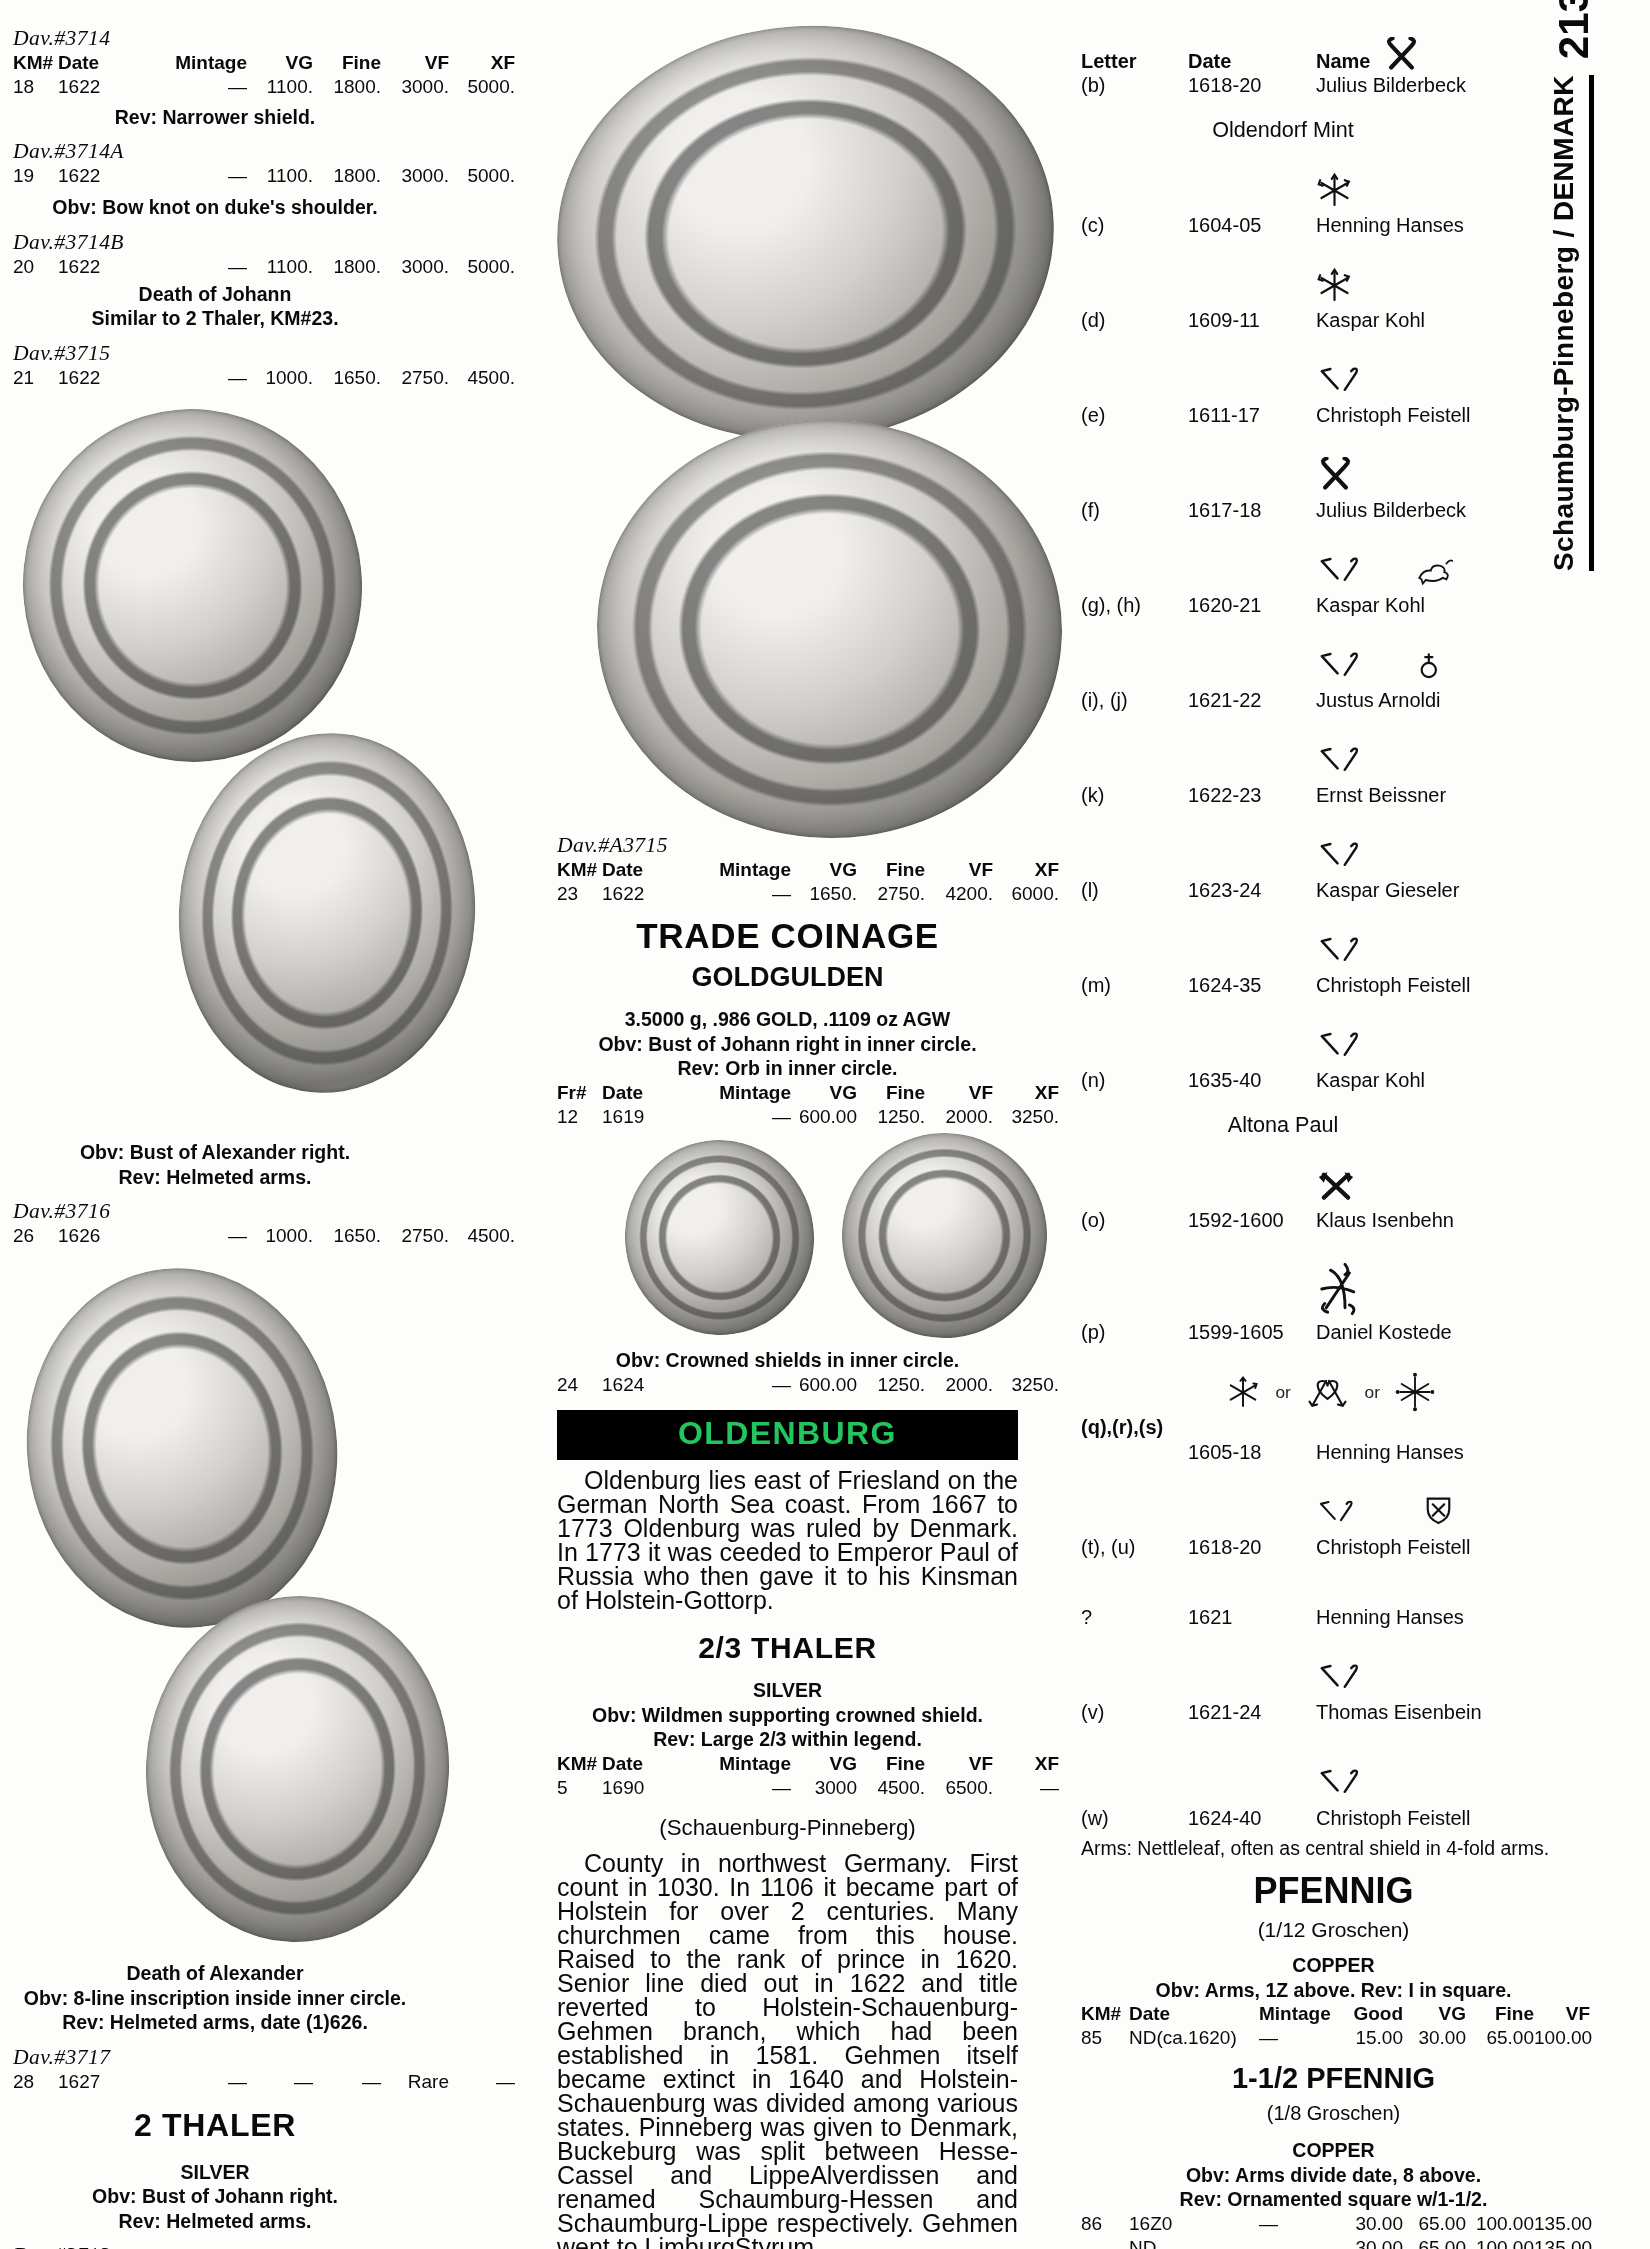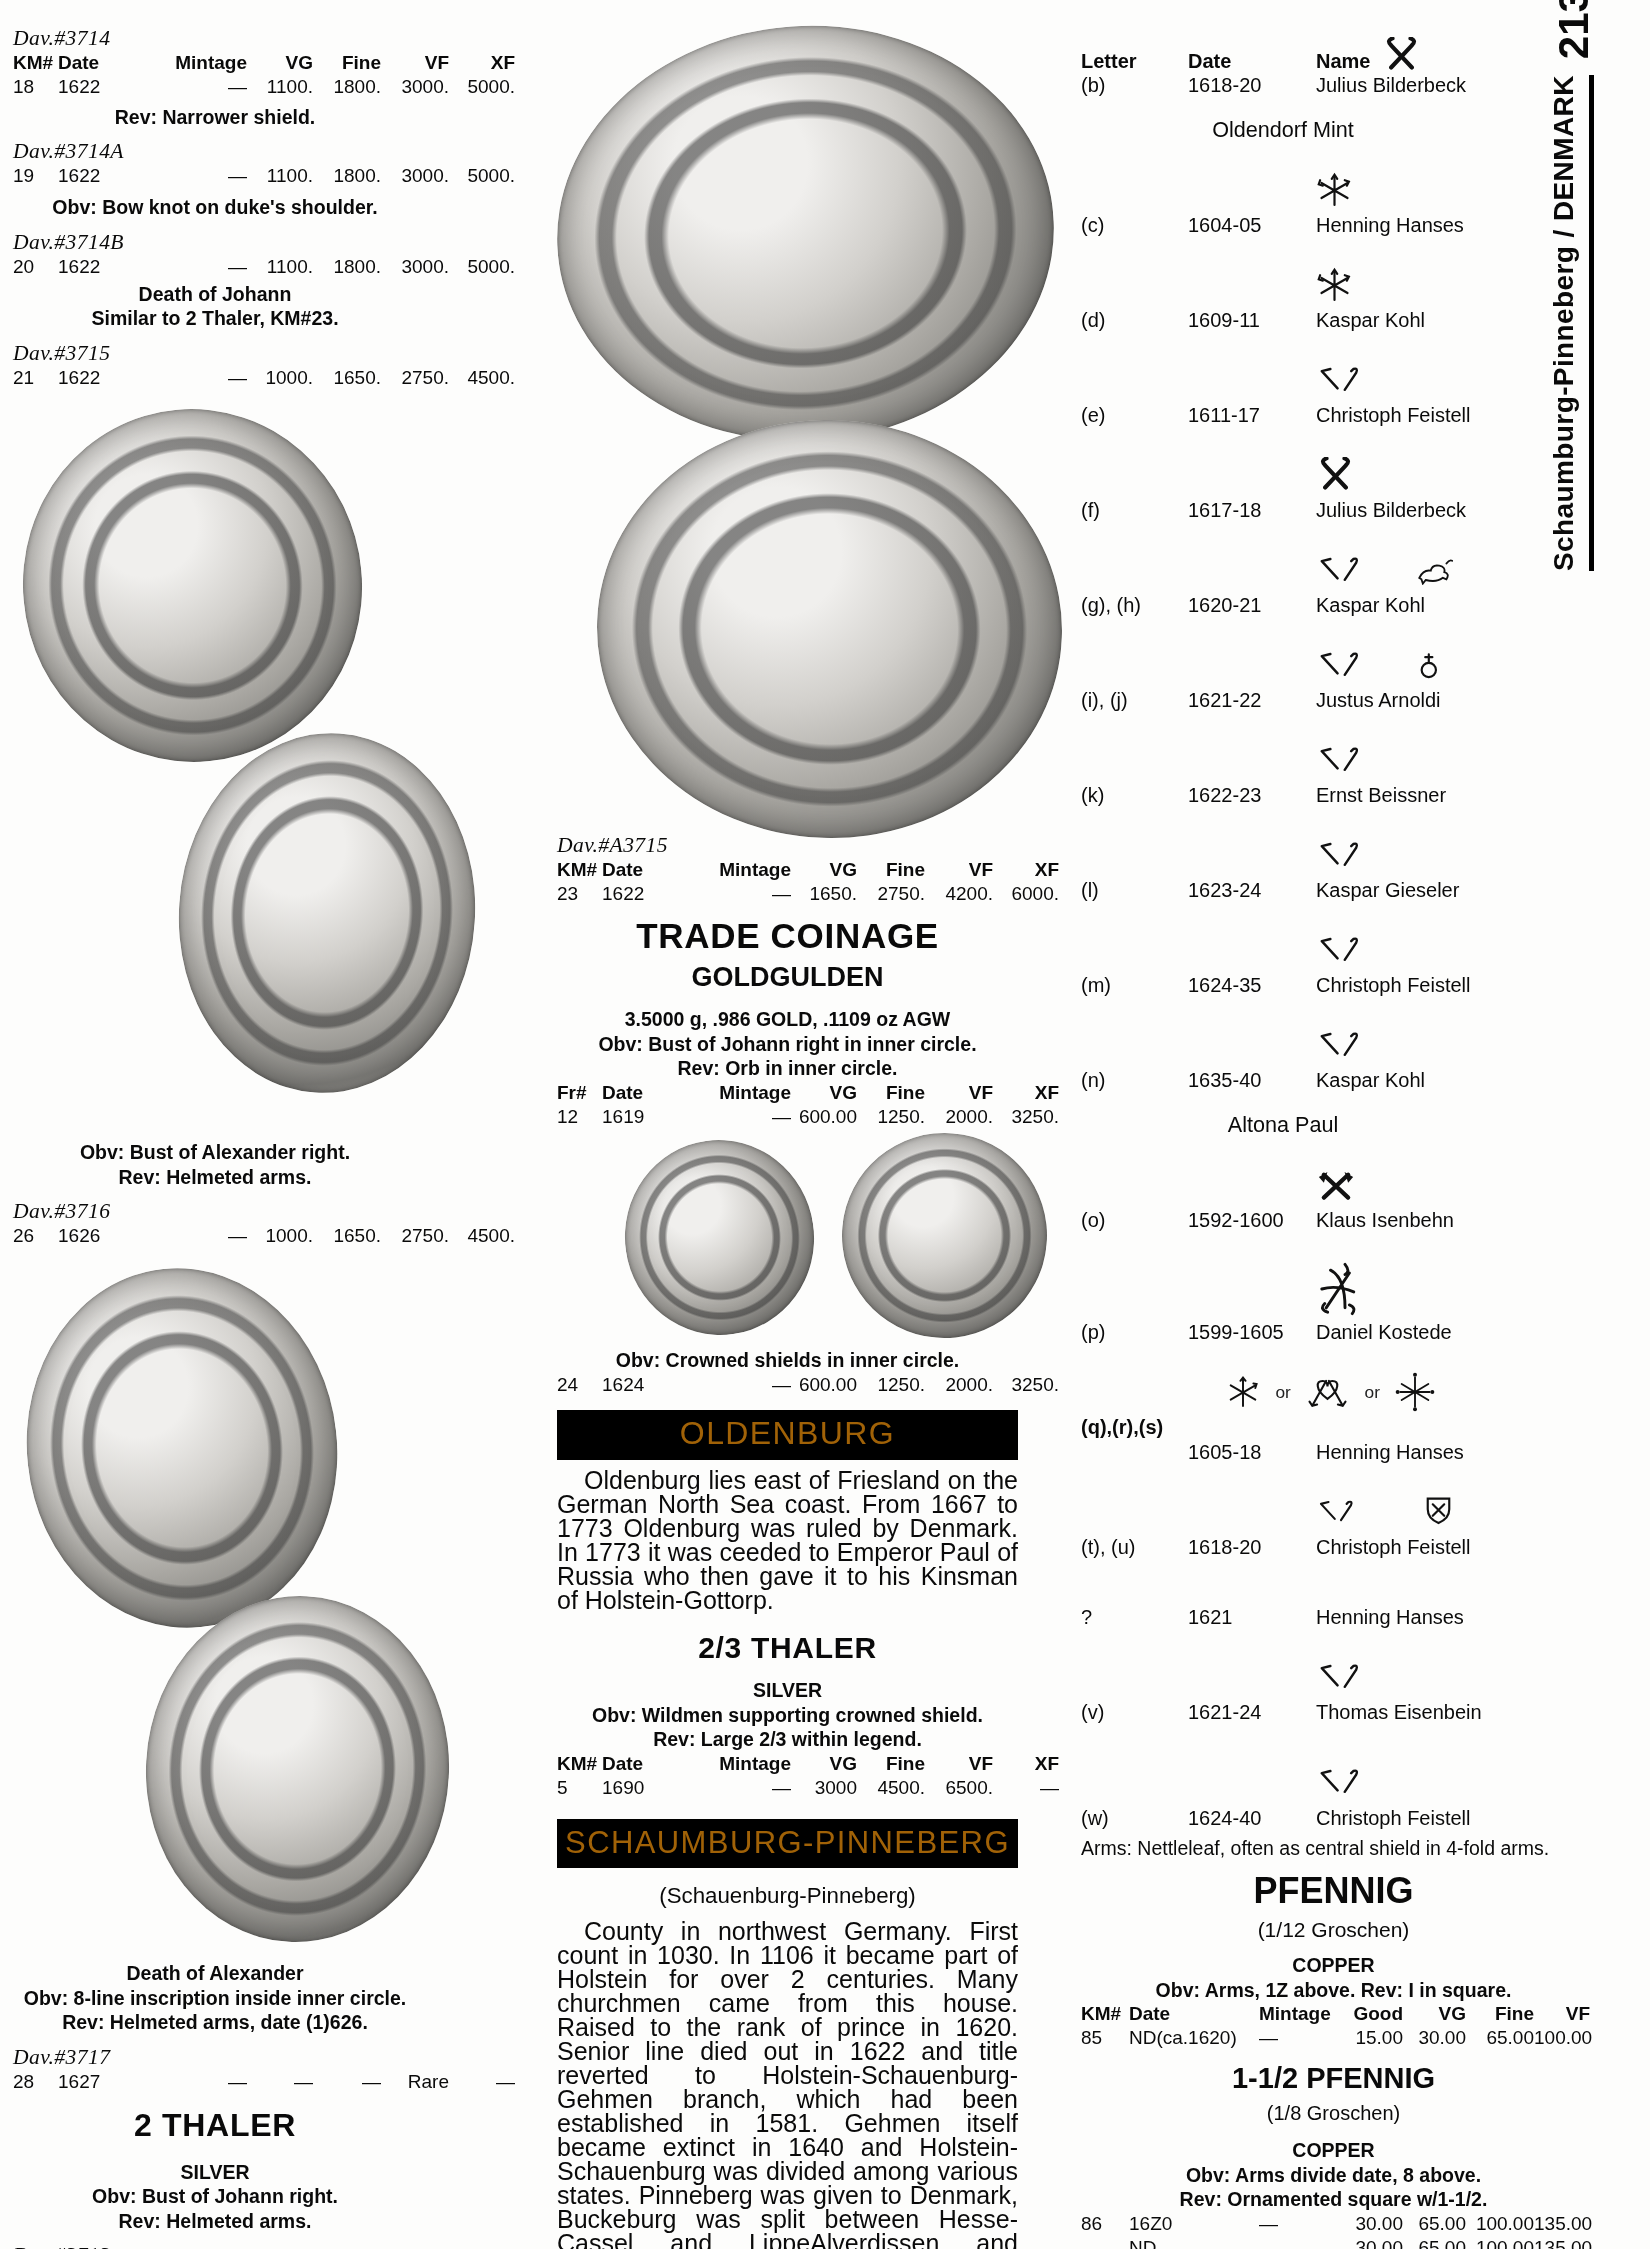--- a/index.html
+++ b/index.html
@@ -23,7 +23,7 @@
   .h1{font-weight:bold;font-size:32px;text-align:center;letter-spacing:0.7px;}
   .h2{font-weight:bold;font-size:27px;text-align:center;}
   .h3{font-weight:bold;font-size:24px;text-align:center;}
-  .banner{background:#000;color:#a16207;font-weight:normal;font-size:32px;
+  .banner{background:#000;color:#22c55e;font-weight:bold;font-size:32px;
           text-align:center;padding:5.8px 0 7.2px 0;letter-spacing:1.4px;}
   .para{font-size:25px;line-height:24px;text-align:justify;text-indent:27px;}
   .rulers{font-size:21.6px;line-height:32px;}

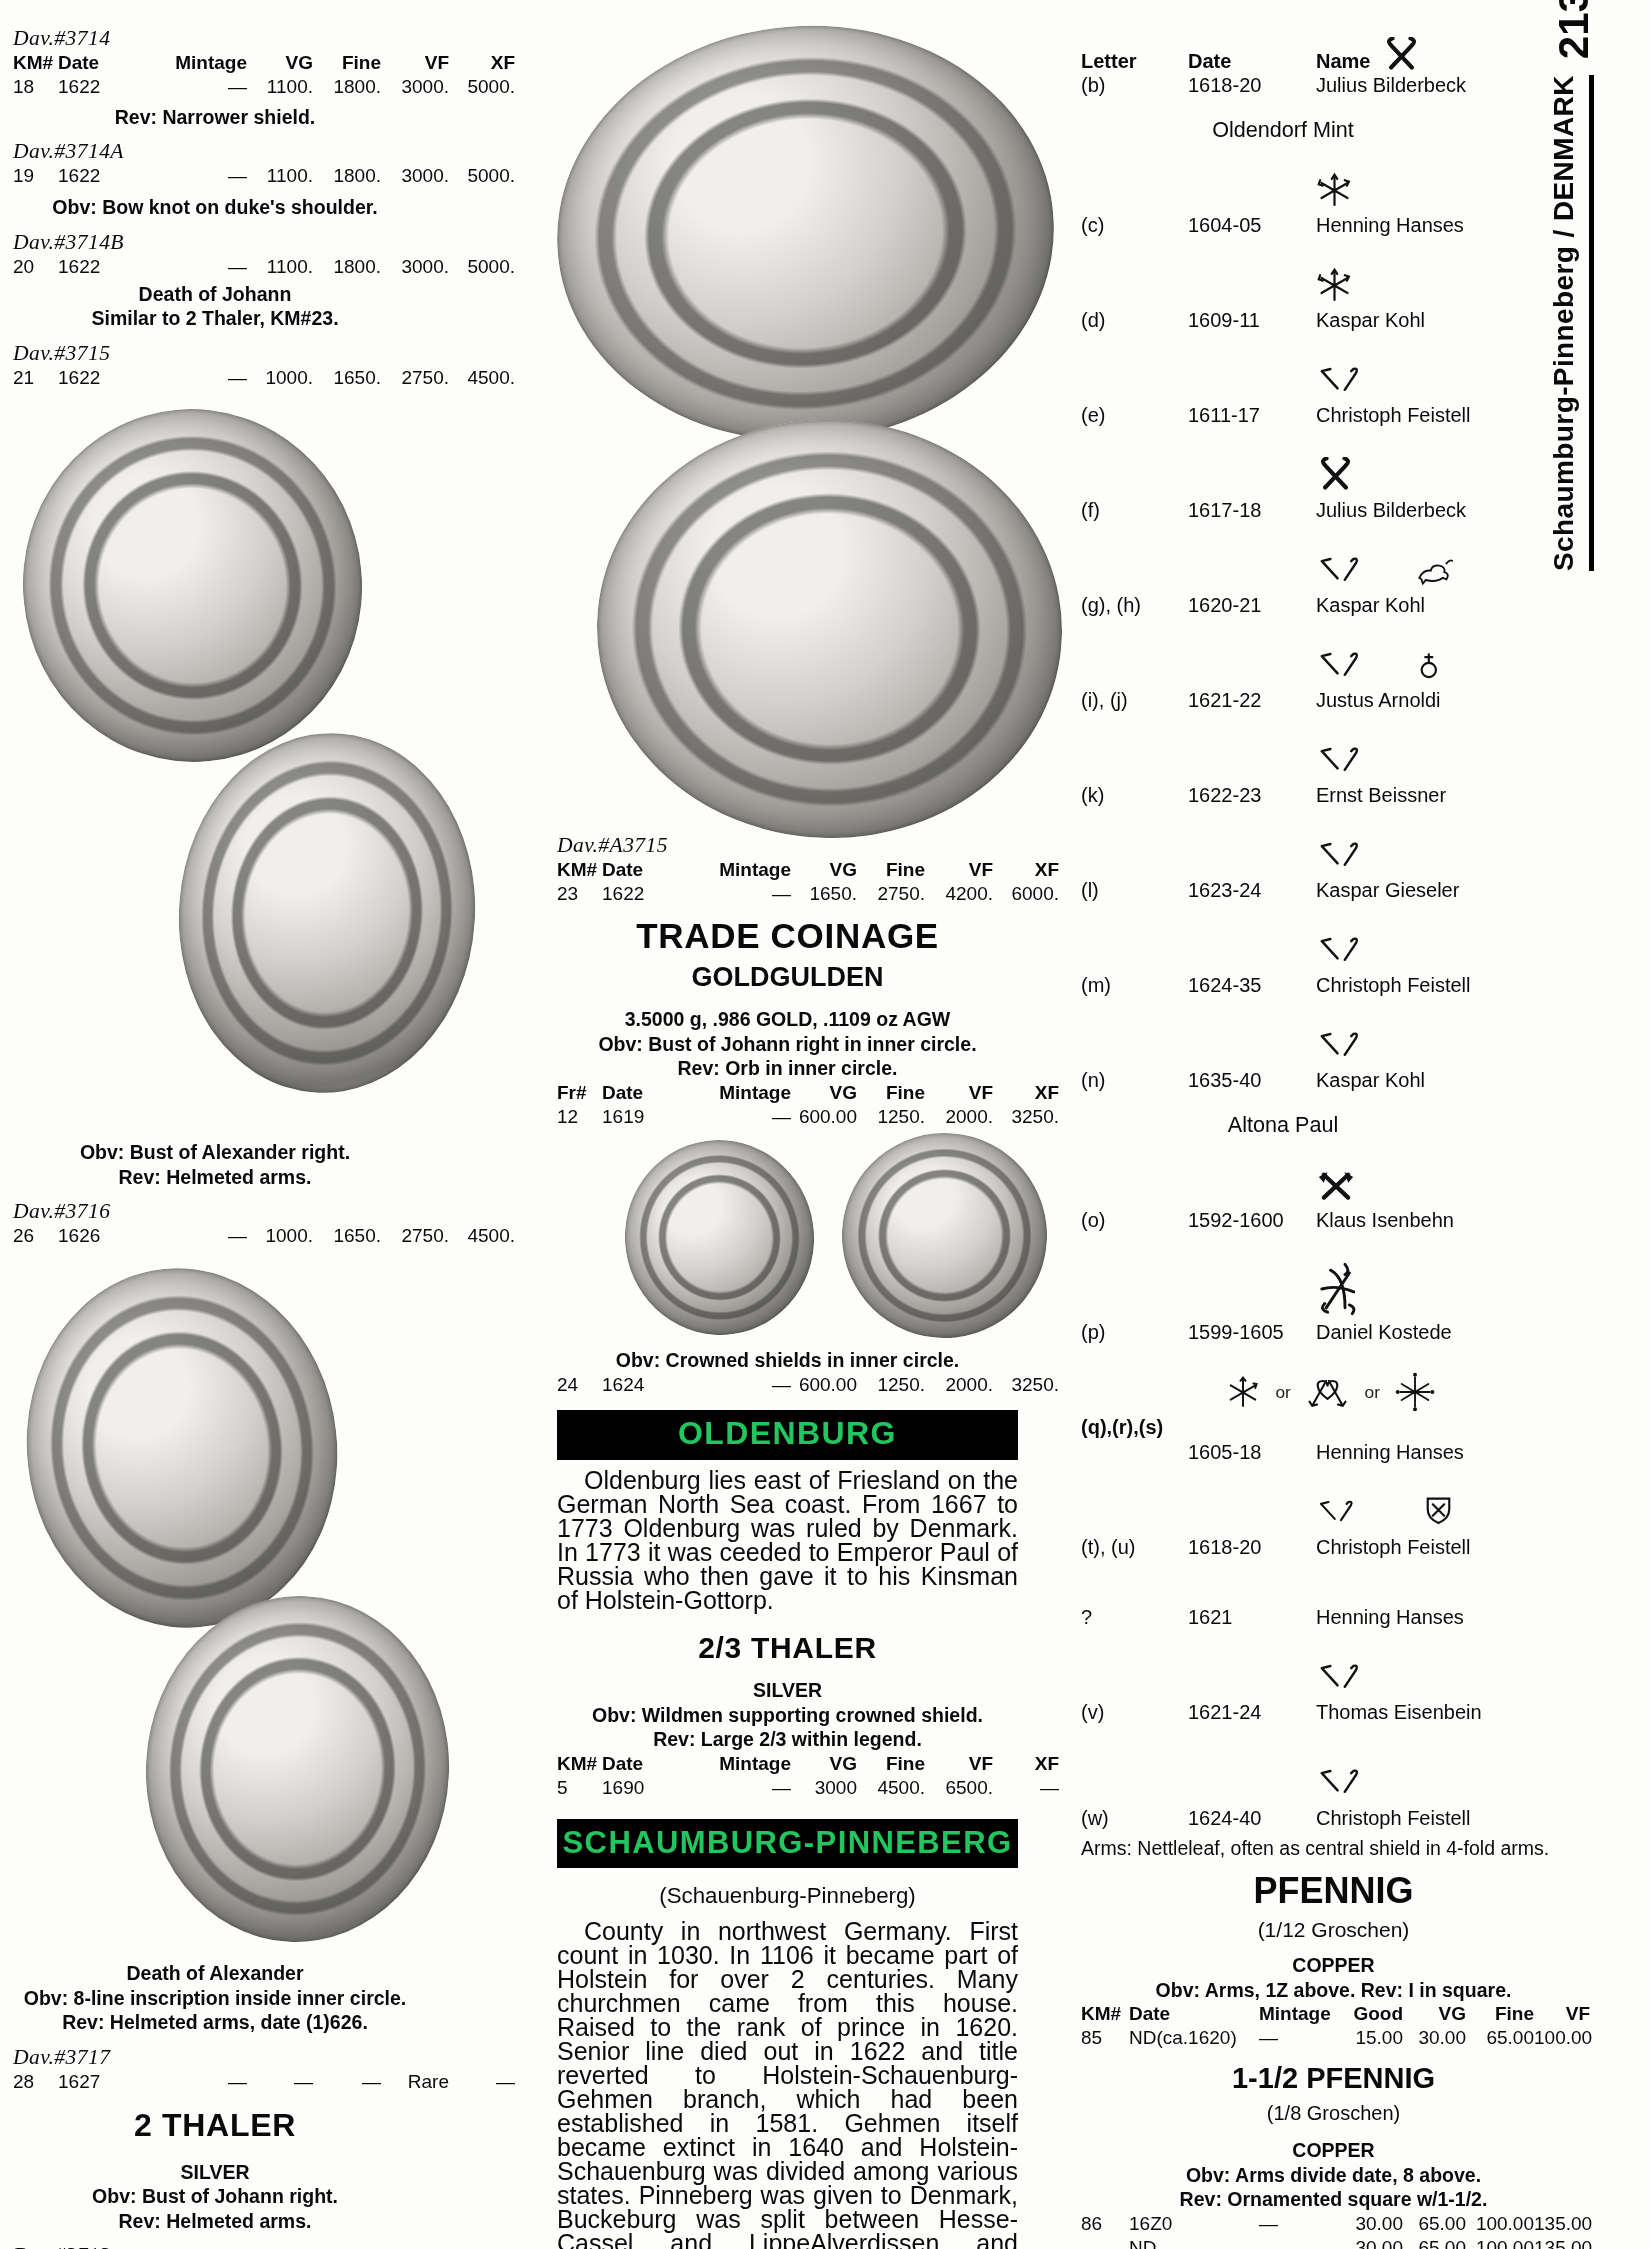--- a/index.html
+++ b/index.html
@@ -246,7 +246,6 @@
       <span class="num">6500.</span>
       <span class="num">—</span>
   </div>
-  <div class="banner midw" style="margin-top:19px;font-size:31px;">SCHAUMBURG-PINNEBERG</div>
   <div class="midw" style="text-align:center;font-size:22.3px;margin-top:15px;">(Schauenburg-Pinneberg)</div>
   <div class="para midw" style="margin-top:10px;">County in northwest Germany. First count in 1030. In 1106 it became part of Holstein for over 2 centuries. Many churchmen came from this house. Raised to the rank of prince in 1620. Senior line died out in 1622 and title reverted to Holstein-Schauenburg-Gehmen branch, which had been established in 1581. Gehmen itself became extinct in 1640 and Holstein-Schauenburg was divided among various states. Pinneberg was given to Denmark, Buckeburg was split between Hesse-Cassel and LippeAlverdissen and renamed Schaumburg-Hessen and Schaumburg-Lippe respectively. Gehmen went to LimburgStyrum.</div>
   <div class="h3 midw" style="margin-top:20px;">RULERS</div>

